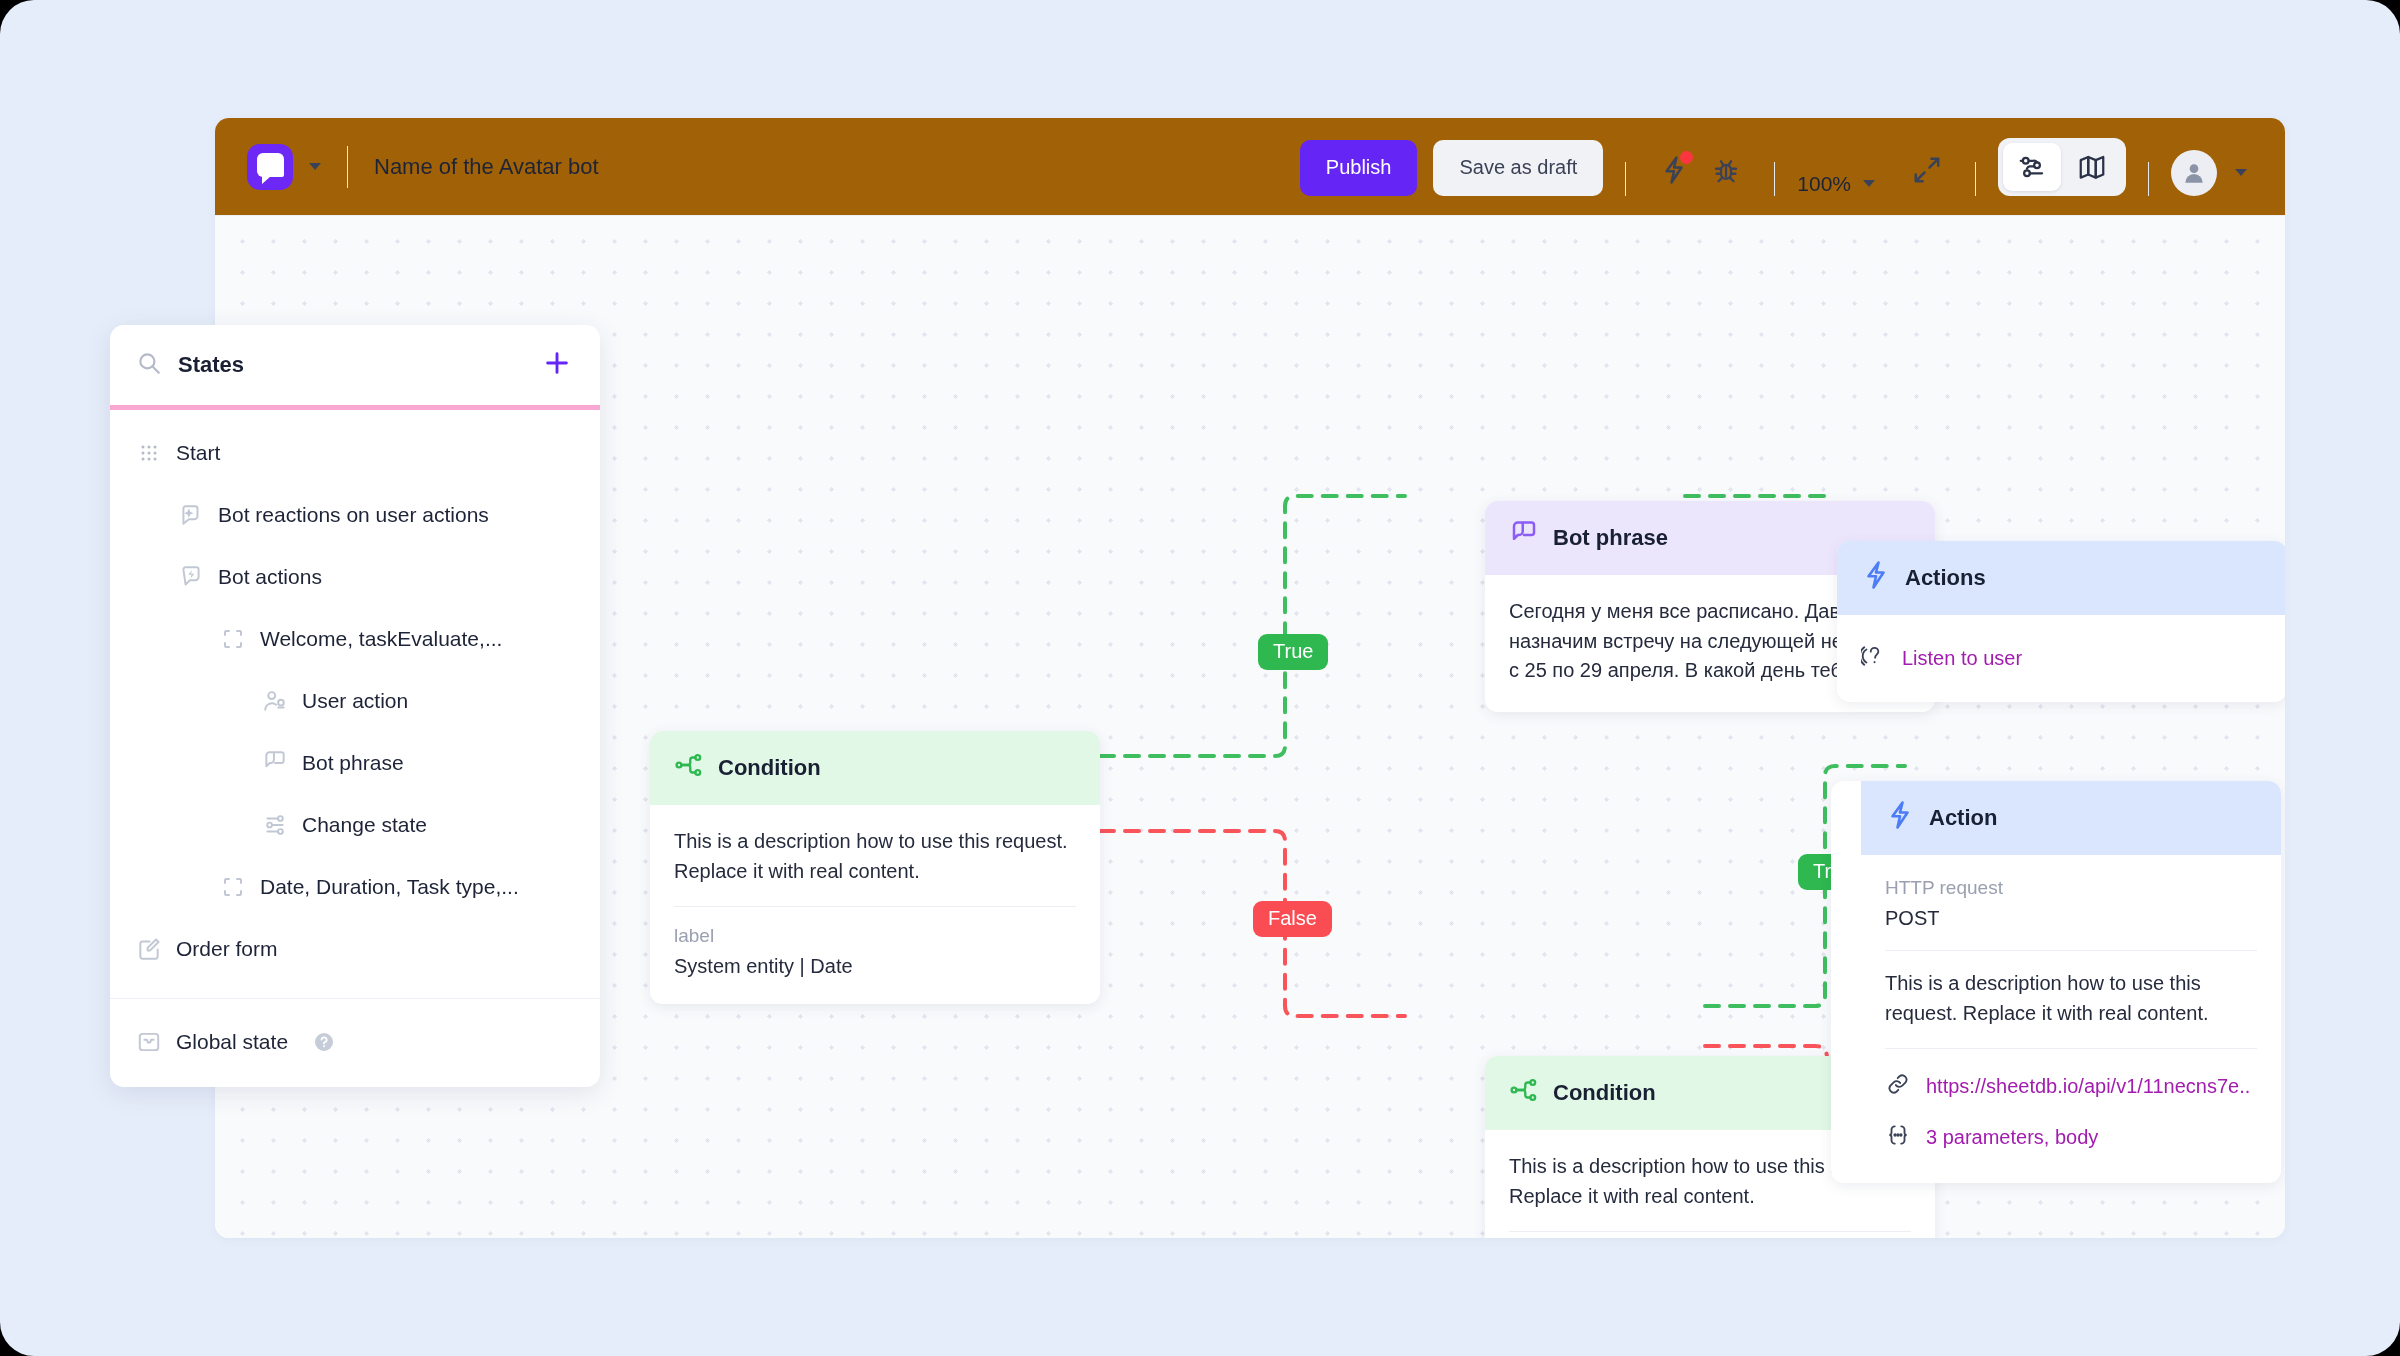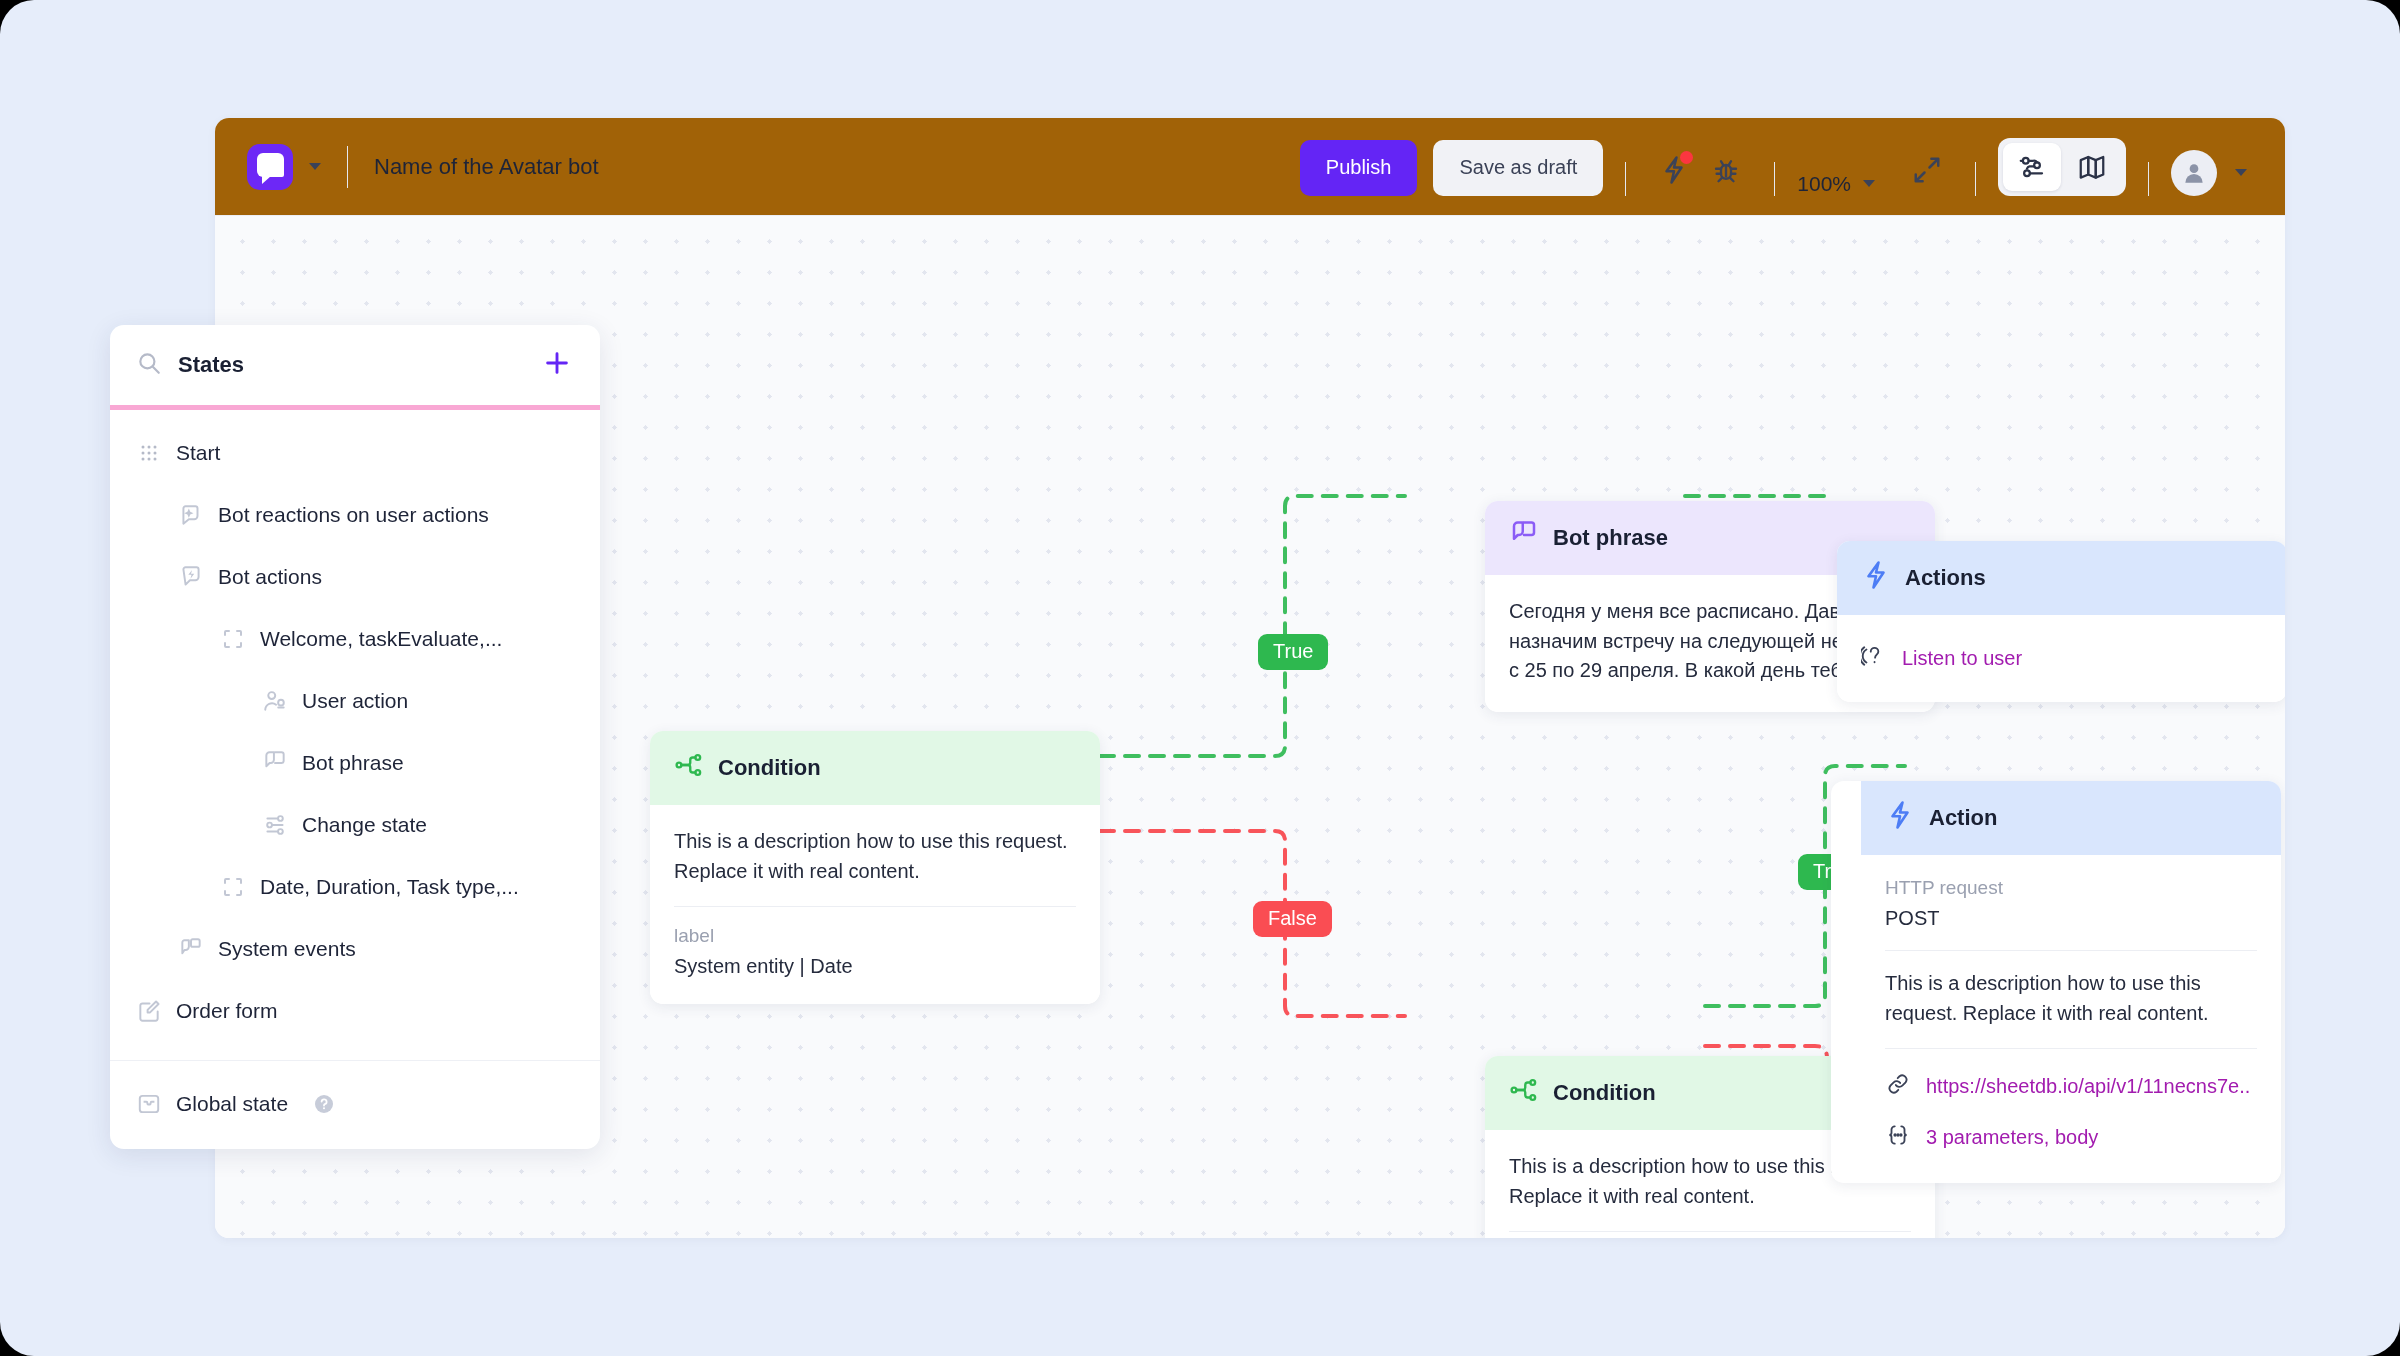--- a/index.html
+++ b/index.html
@@ -538,15 +538,6 @@
         <span>Date, Duration, Task type,...</span>
       </div>
 
-      <div class="sb-item" style="padding-left:68px">
-        <span class="ico">
-          <svg width="26" height="26" viewBox="0 0 24 24" fill="none" stroke="#c2c7d4" stroke-width="1.8" stroke-linejoin="round">
-            <path d="M4 6 a2 2 0 0 1 2-2 h4 v6 a3 3 0 0 1 -3 3 h-1 l-2 3 z"></path>
-            <rect x="12" y="3" width="8" height="7" rx="1.5"></rect>
-          </svg>
-        </span>
-        <span>System events</span>
-      </div>
 
       <div class="sb-item" style="padding-left:26px">
         <span class="ico">

